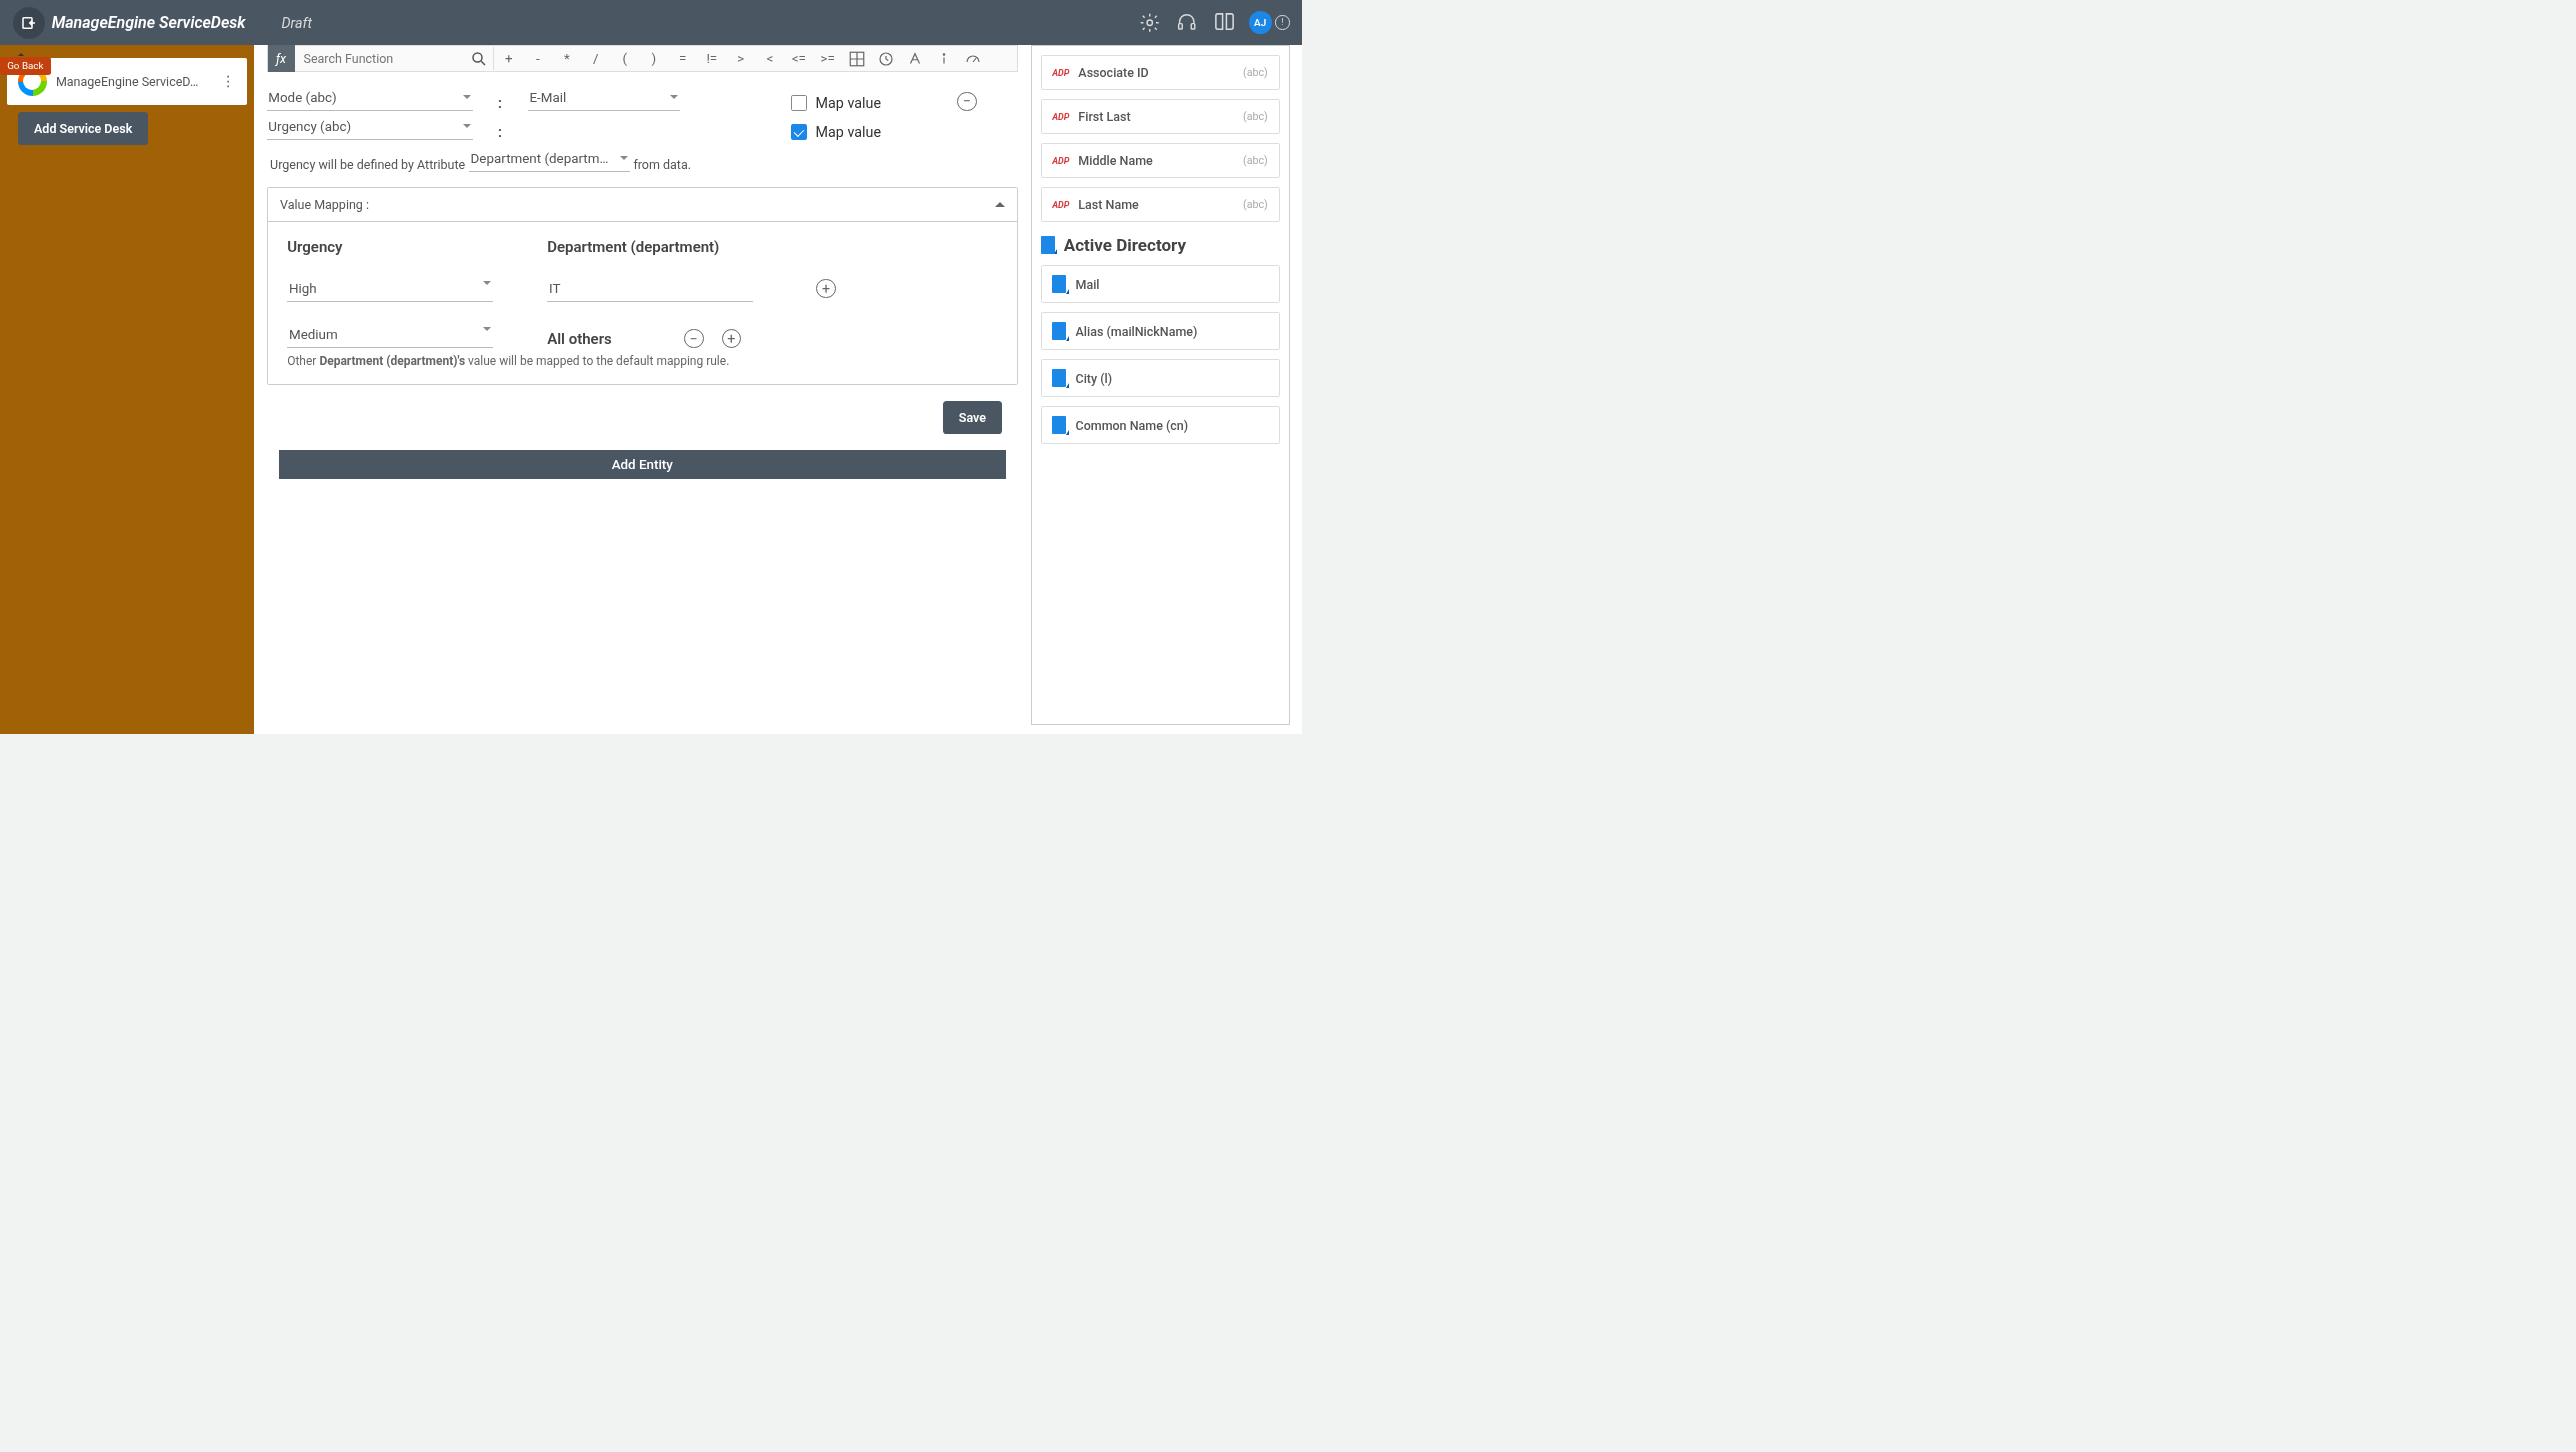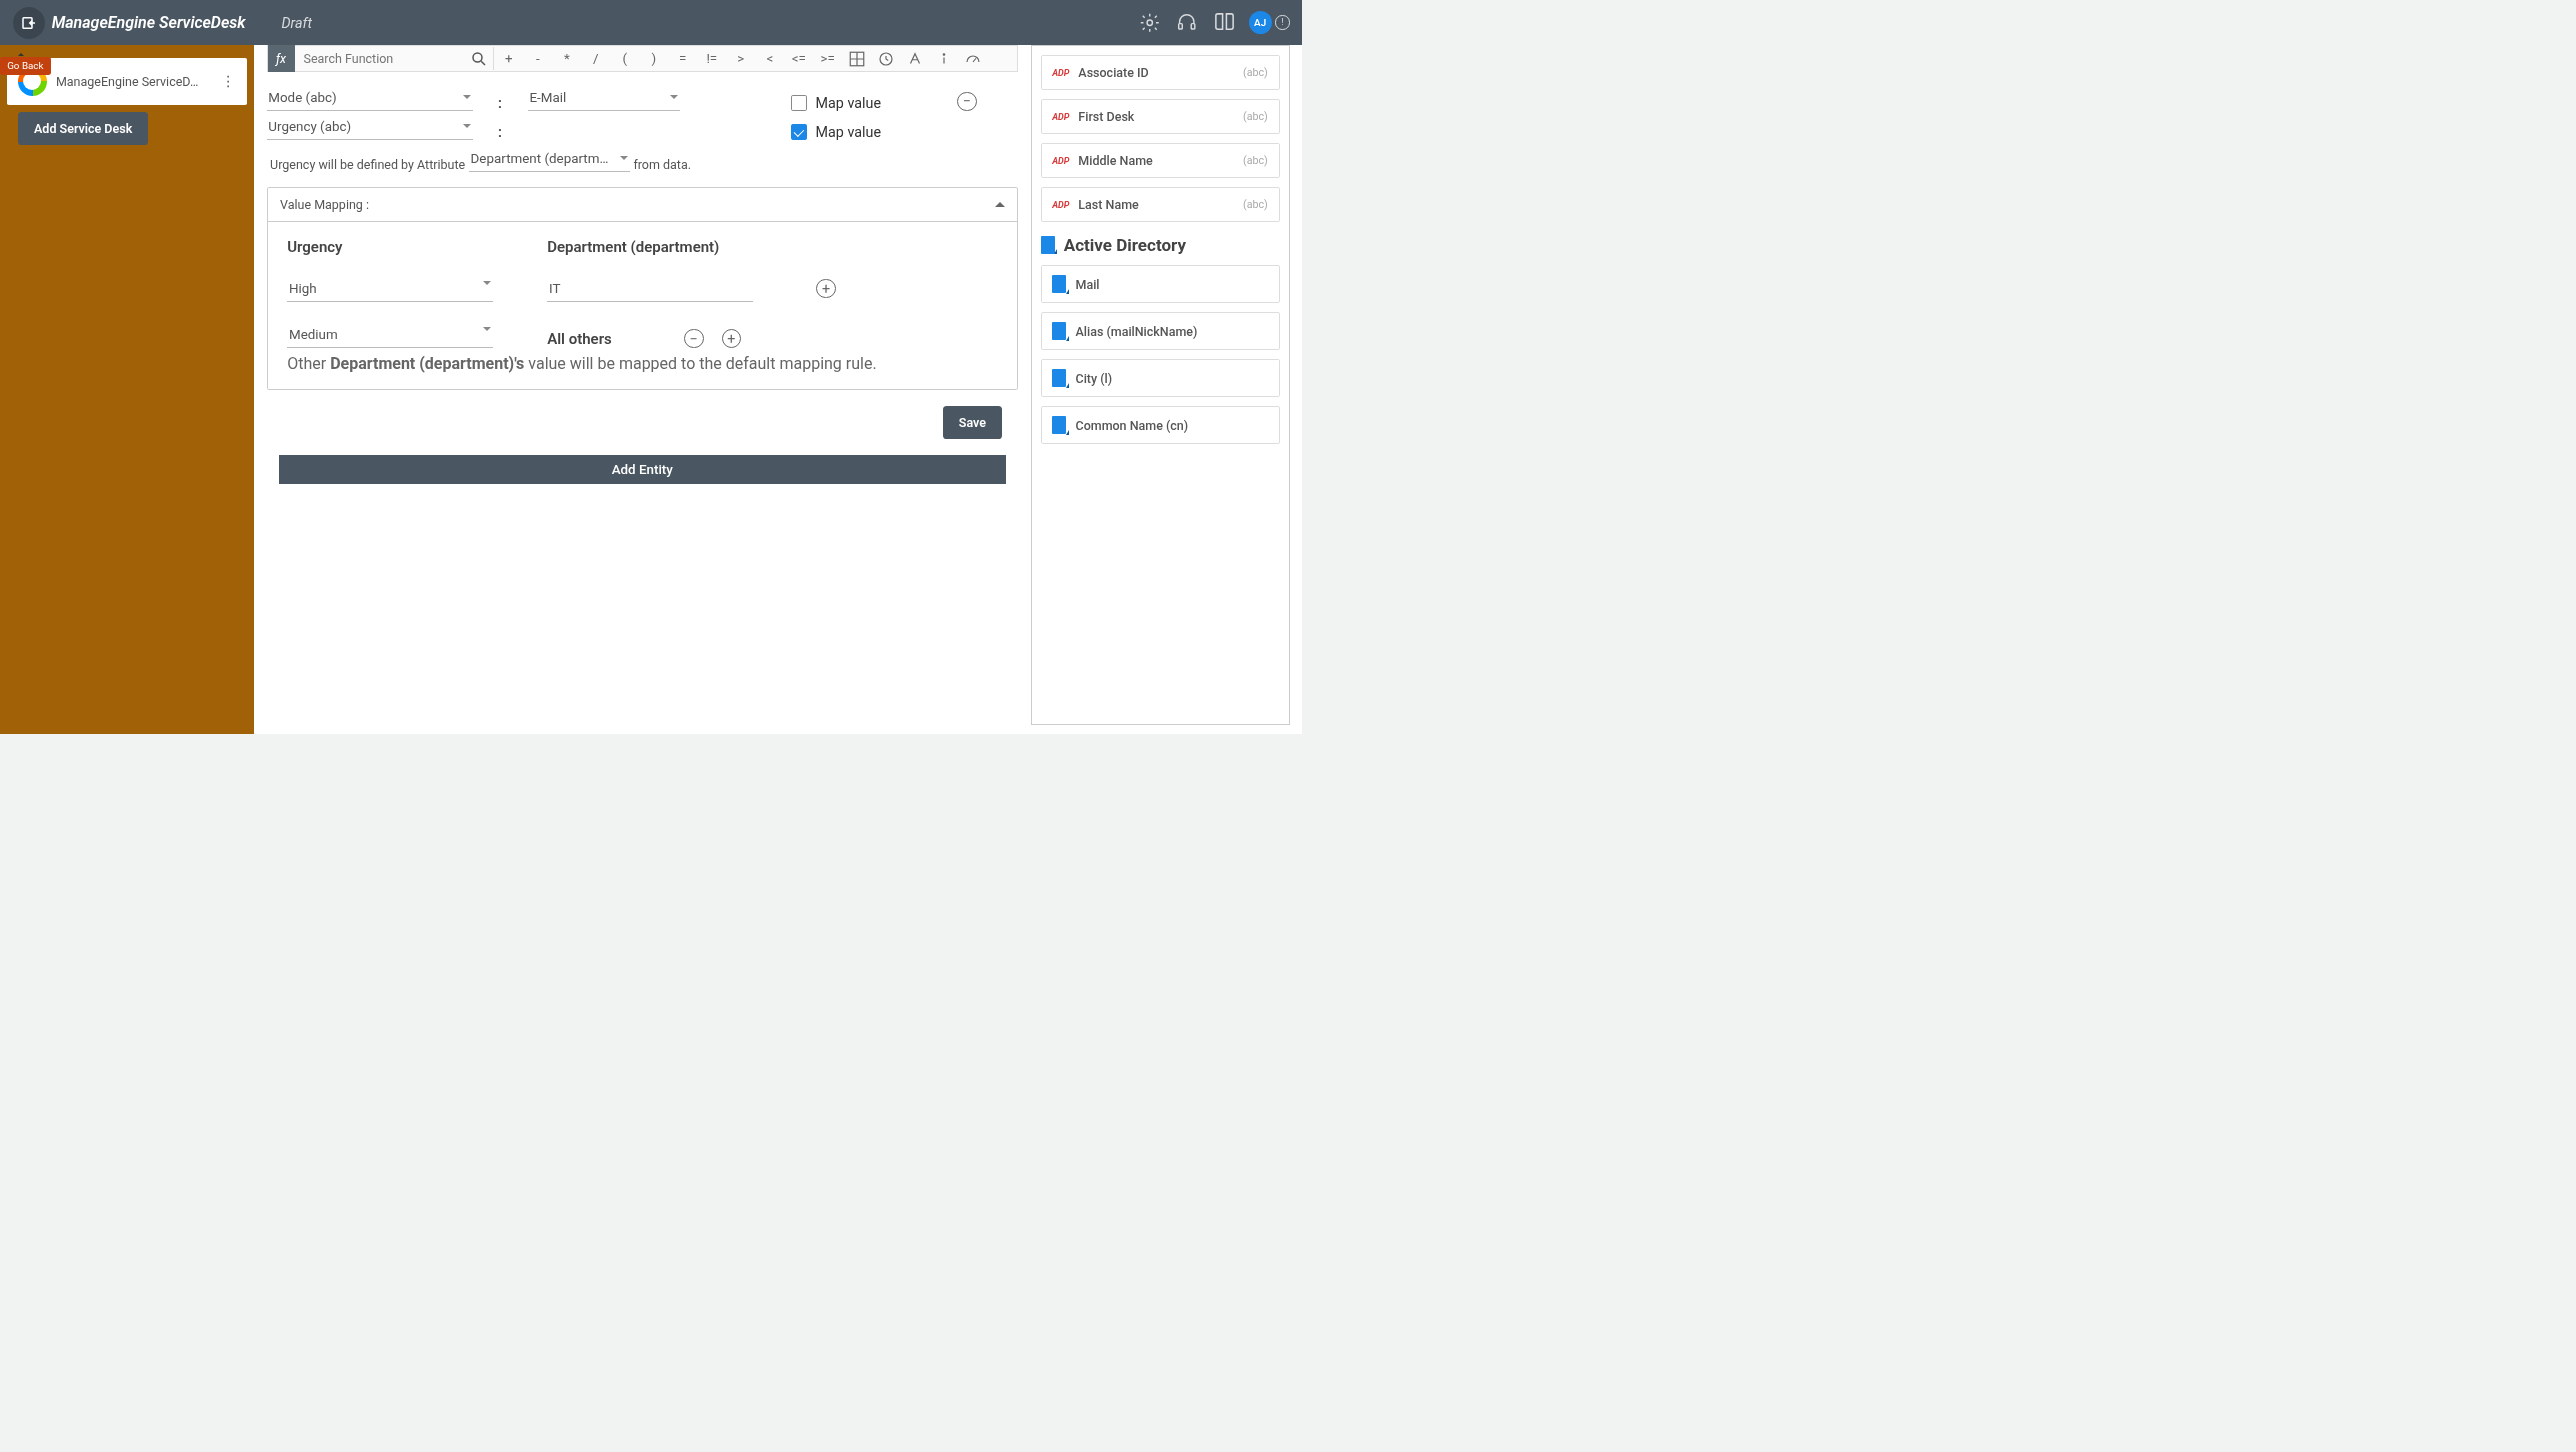--- a/index.html
+++ b/index.html
@@ -286,7 +286,7 @@
           </div>
           <div class="attr-card">
             <span class="attr-icon-adp">ADP</span>
-            <span class="attr-label">First Desk</span>
+            <span class="attr-label">First Last</span>
             <span class="attr-type">(abc)</span>
           </div>
           <div class="attr-card">

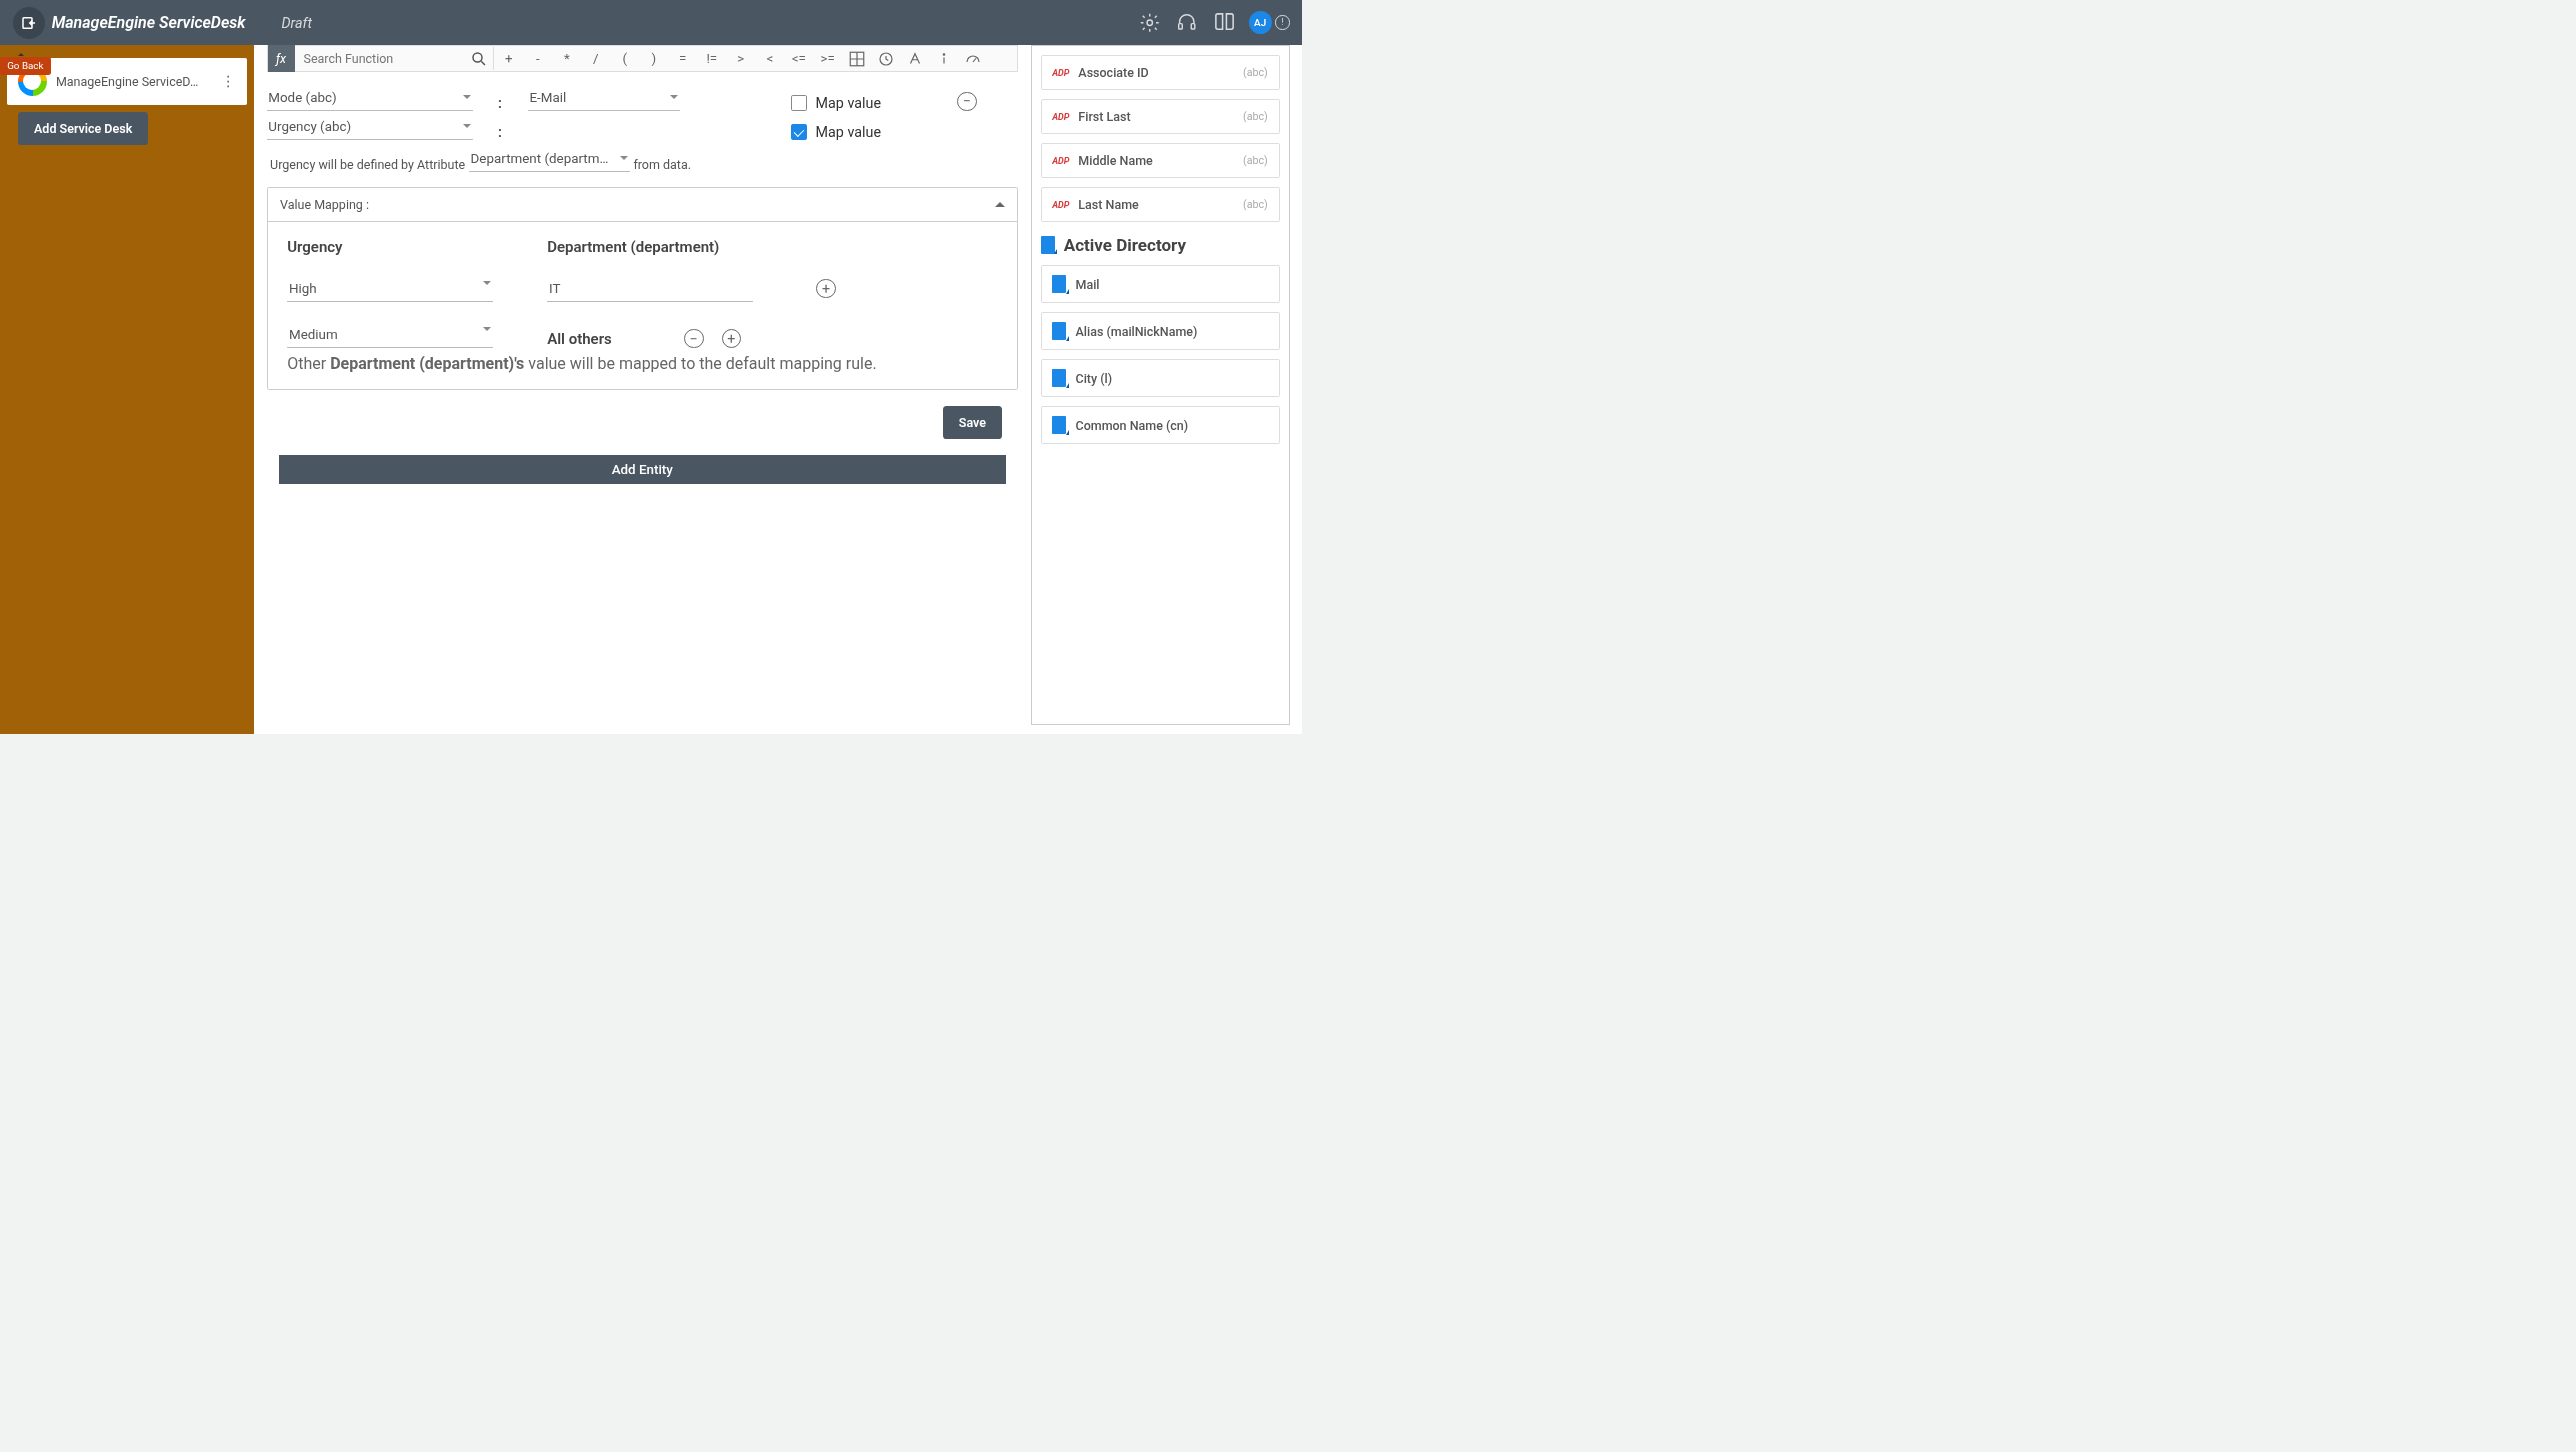--- a/index.html
+++ b/index.html
@@ -75,7 +75,7 @@
 .vm-input { width: 206px; padding: 5.4px 1.8px; border: none; border-bottom: 0.9px solid #bbb; font-size: 13.4px; color: #555; outline: none; }
 .vm-plus { width:19.7px; height:19.7px; border:1.3px solid #666; border-radius:50%; display:flex; align-items:center; justify-content:center; cursor:pointer; margin-left: 9px; color:#666; }
 .vm-text { font-size: 15px; font-weight: 600; color: #444; }
-.vm-note { font-size: 16px; color: #666; margin-top: 5.4px; }
+.vm-note { font-size: 12px; color: #666; margin-top: 5.4px; }
 .vm-controls { display: flex; gap: 9px; margin-left: 9px; }
 
 

